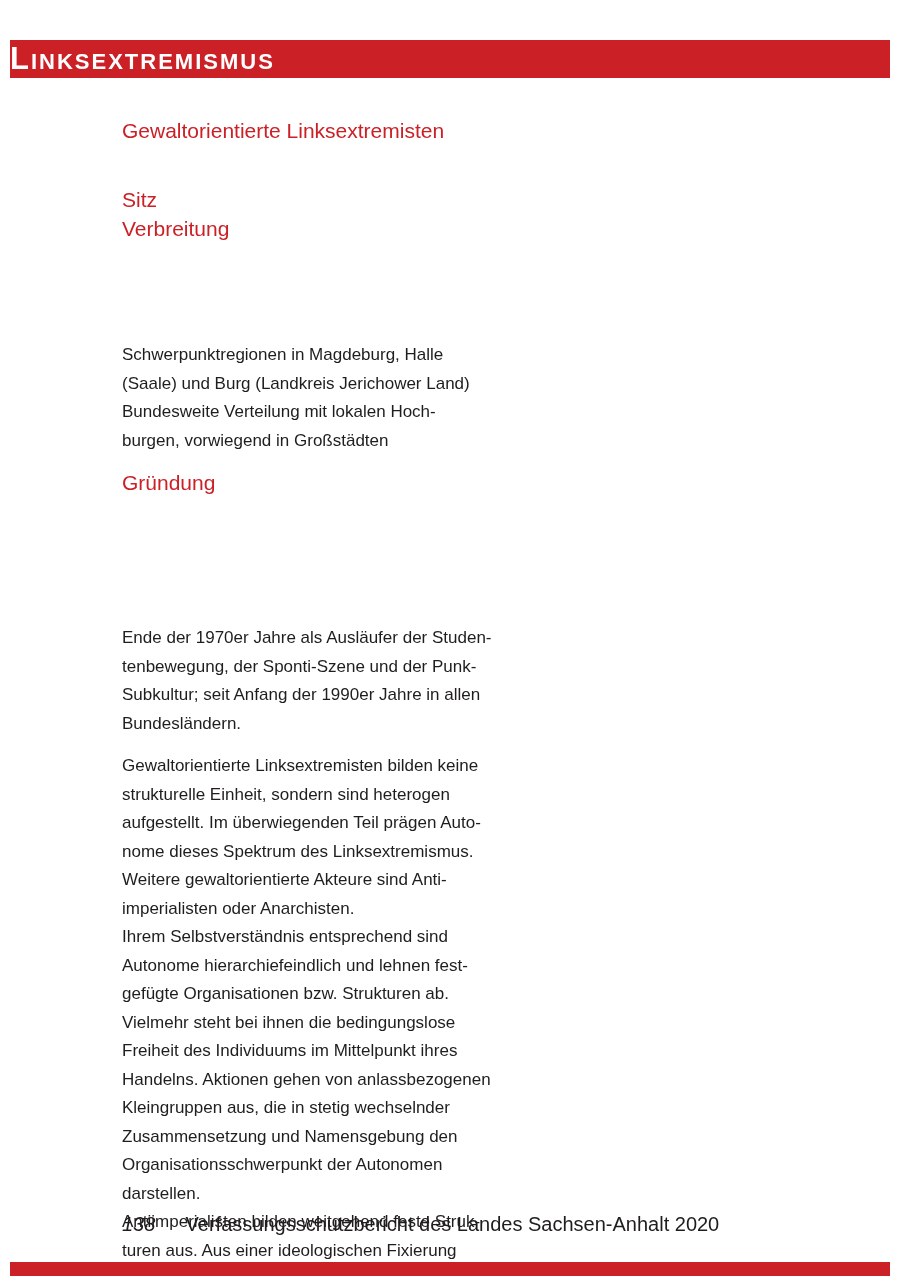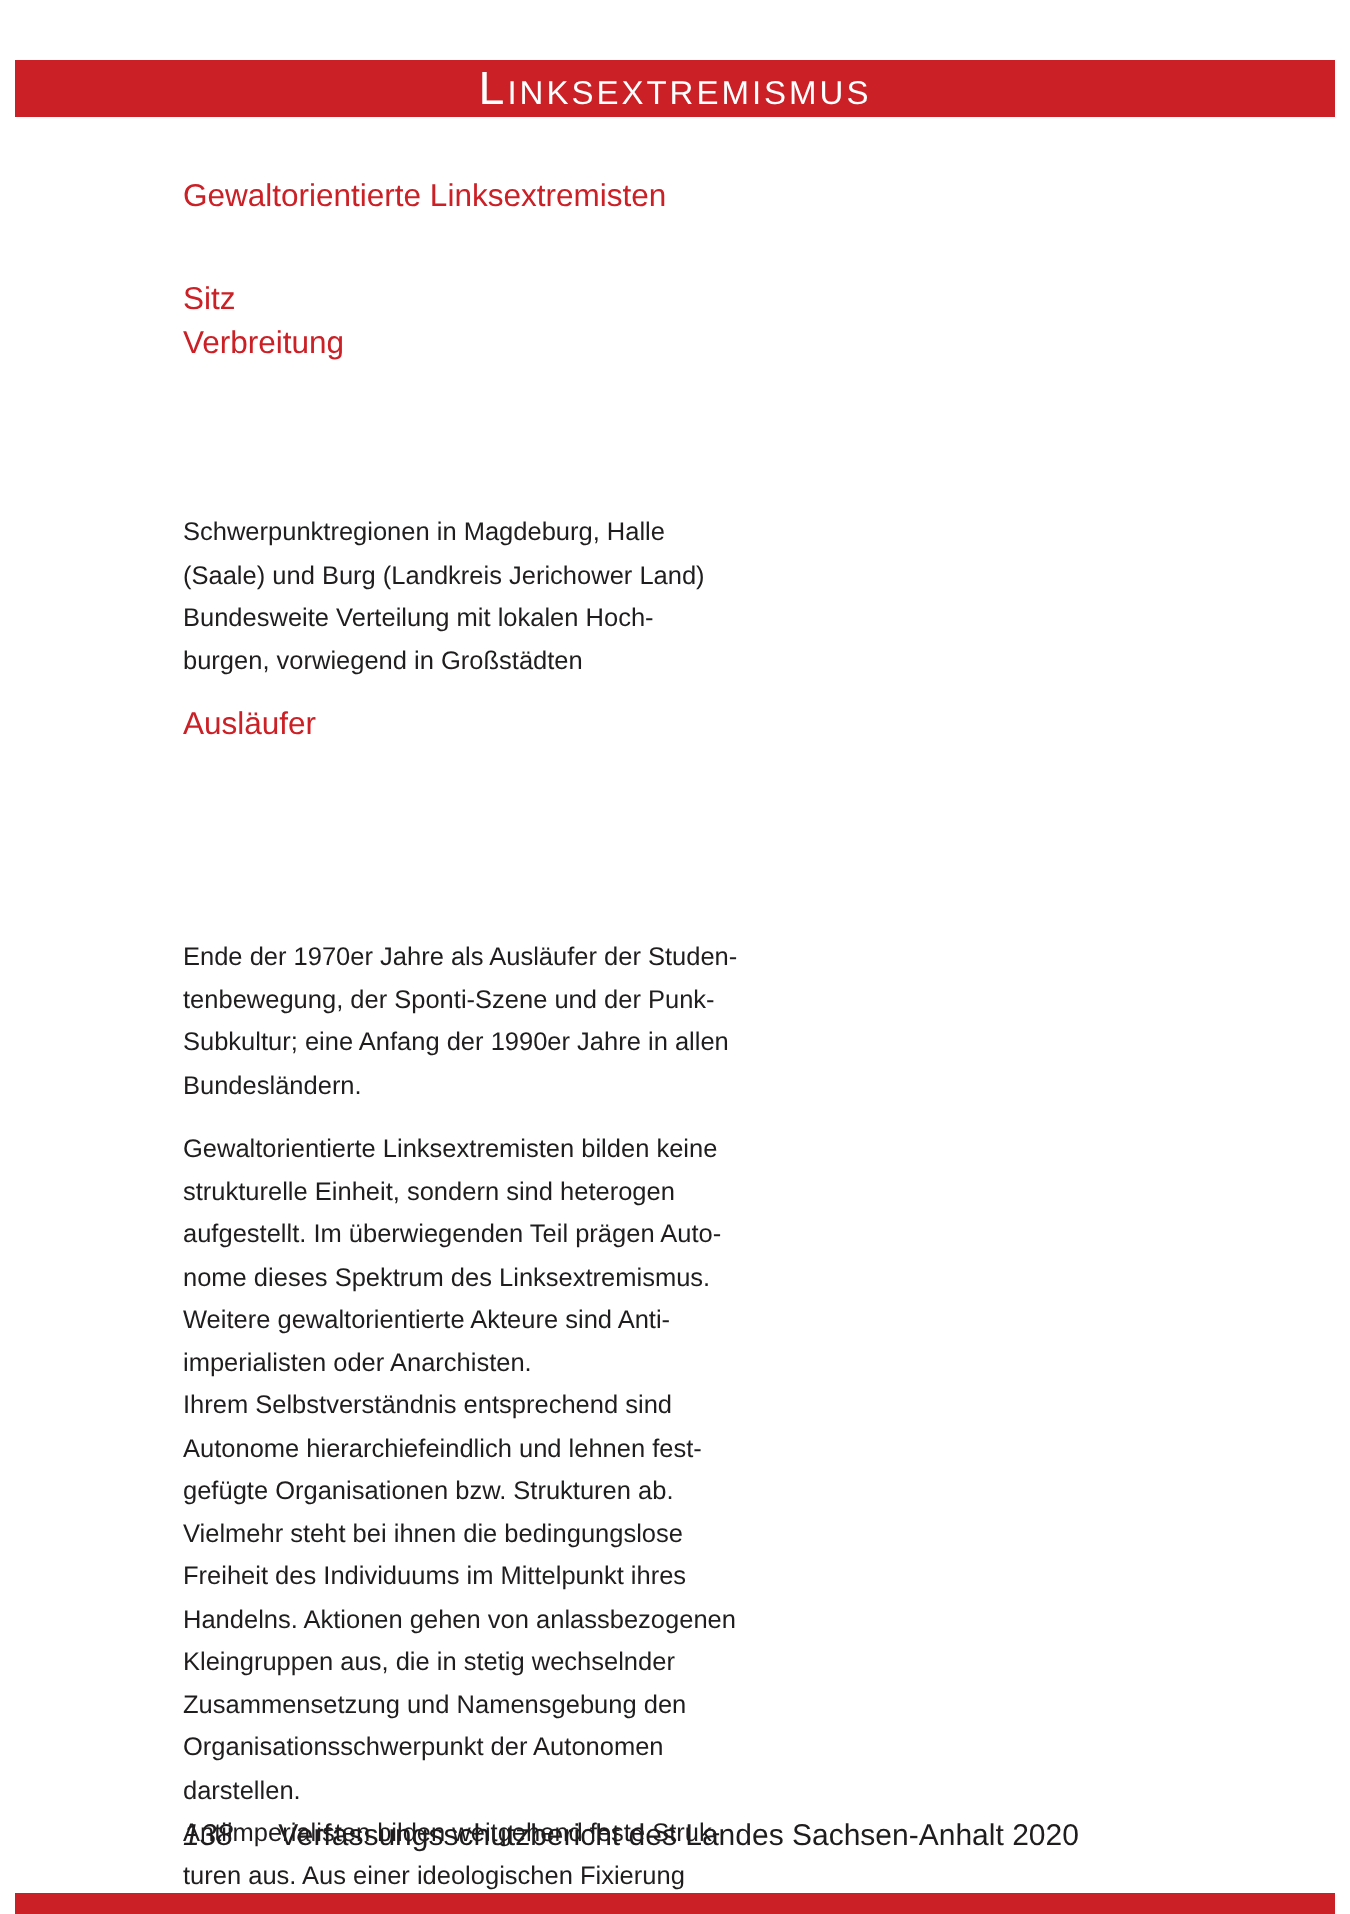--- a/index.html
+++ b/index.html
@@ -26,7 +26,7 @@
     right: 10px;
     height: 38px;
     background: var(--accent);
-    text-align: center;
+    font-weight: bold;
   }
   .banner-text {
     display: inline-block;

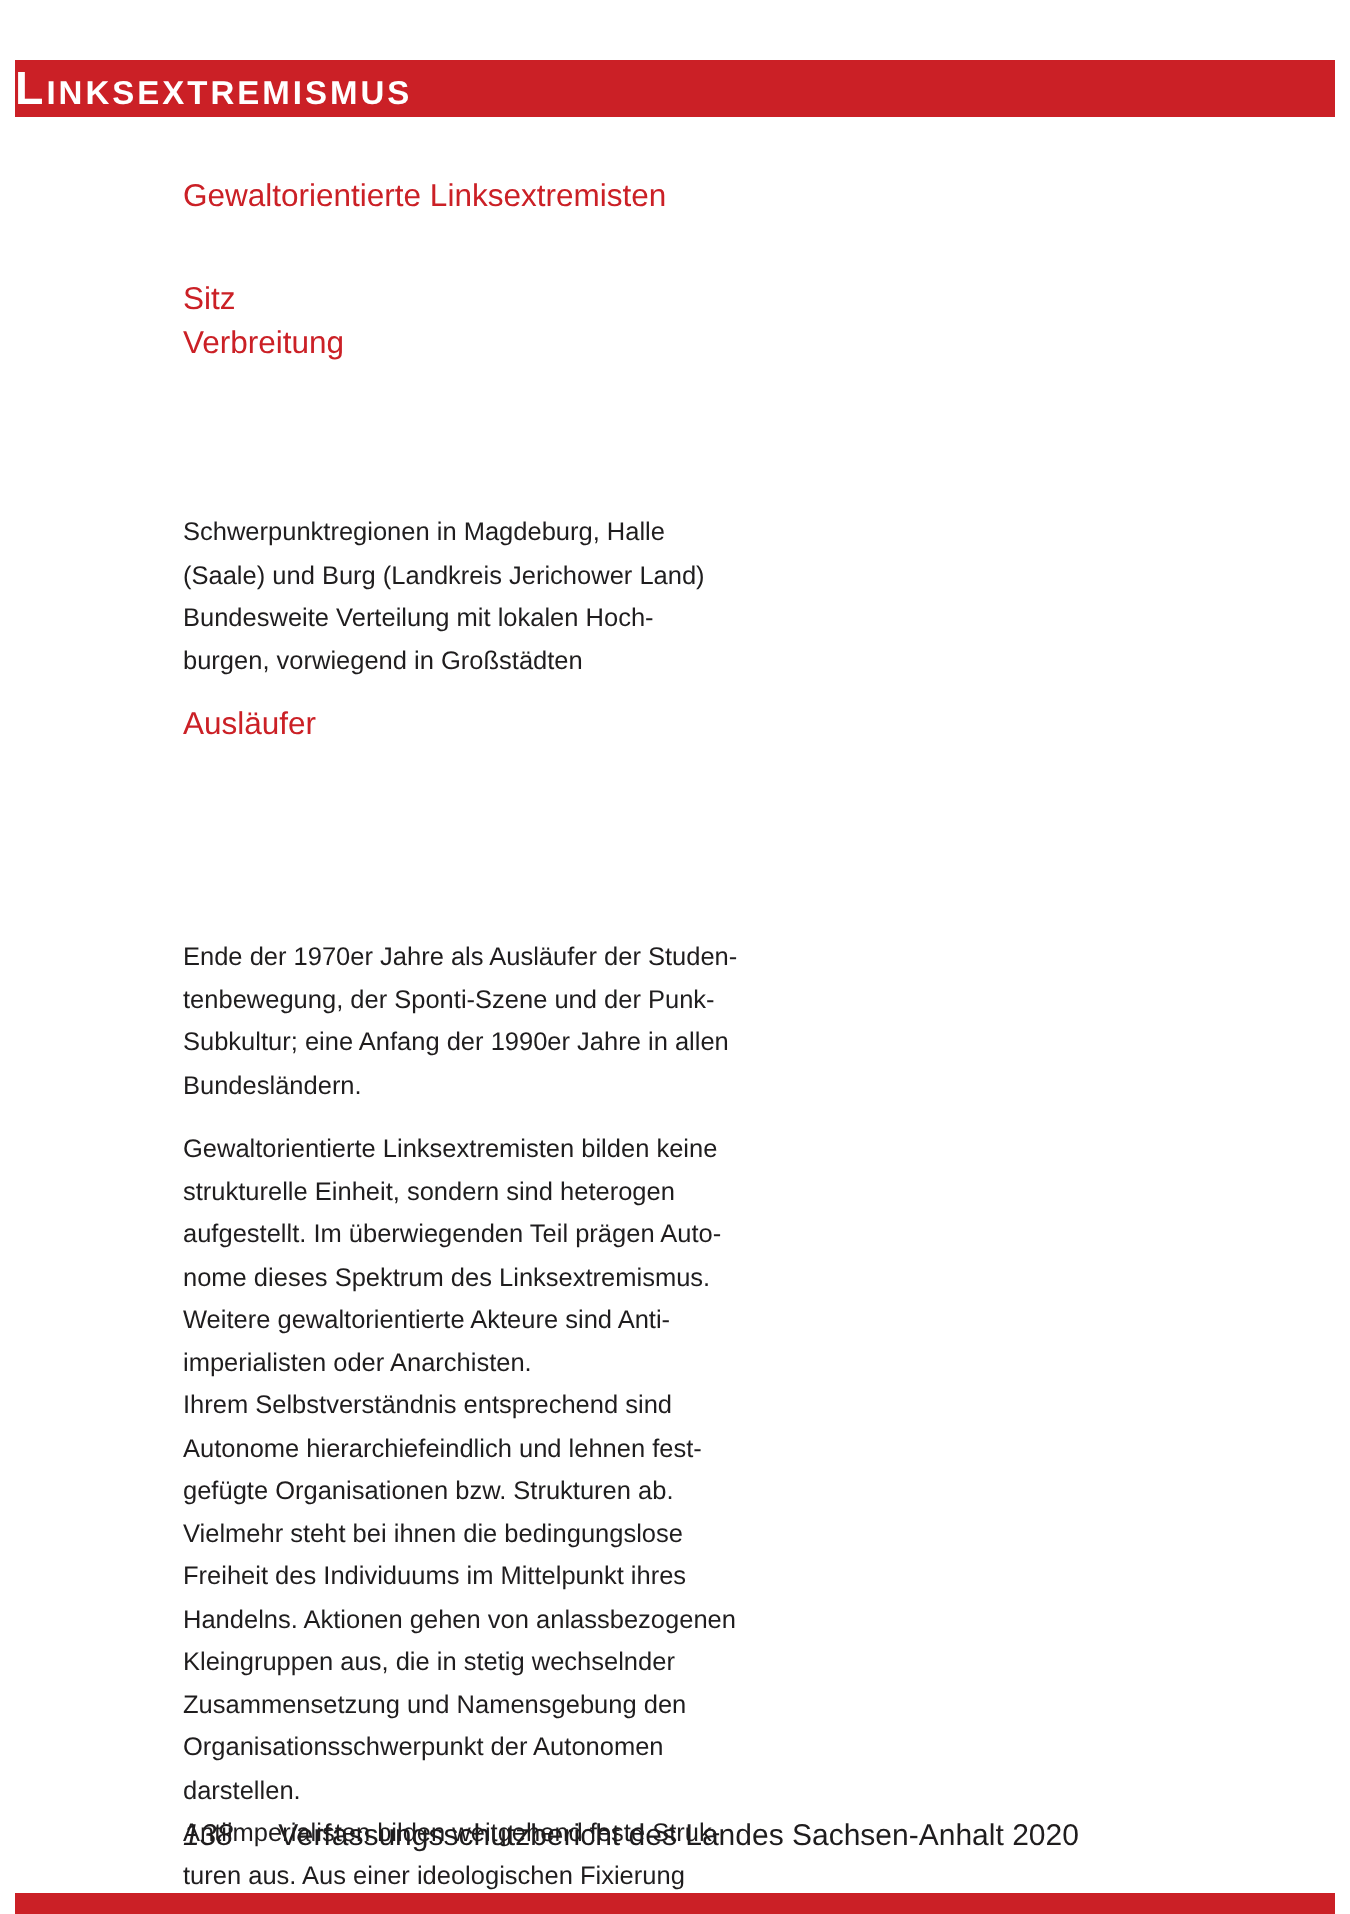--- a/index.html
+++ b/index.html
@@ -118,7 +118,7 @@
     </div>
 
     <div class="row">
-      <div class="row-label">Ausläufer</div>
+      <div class="row-label">Gründung</div>
       <div class="row-text">Ende der 1970er Jahre als Ausläufer der Studen-
 tenbewegung, der Sponti-Szene und der Punk-
 Subkultur; eine Anfang der 1990er Jahre in allen

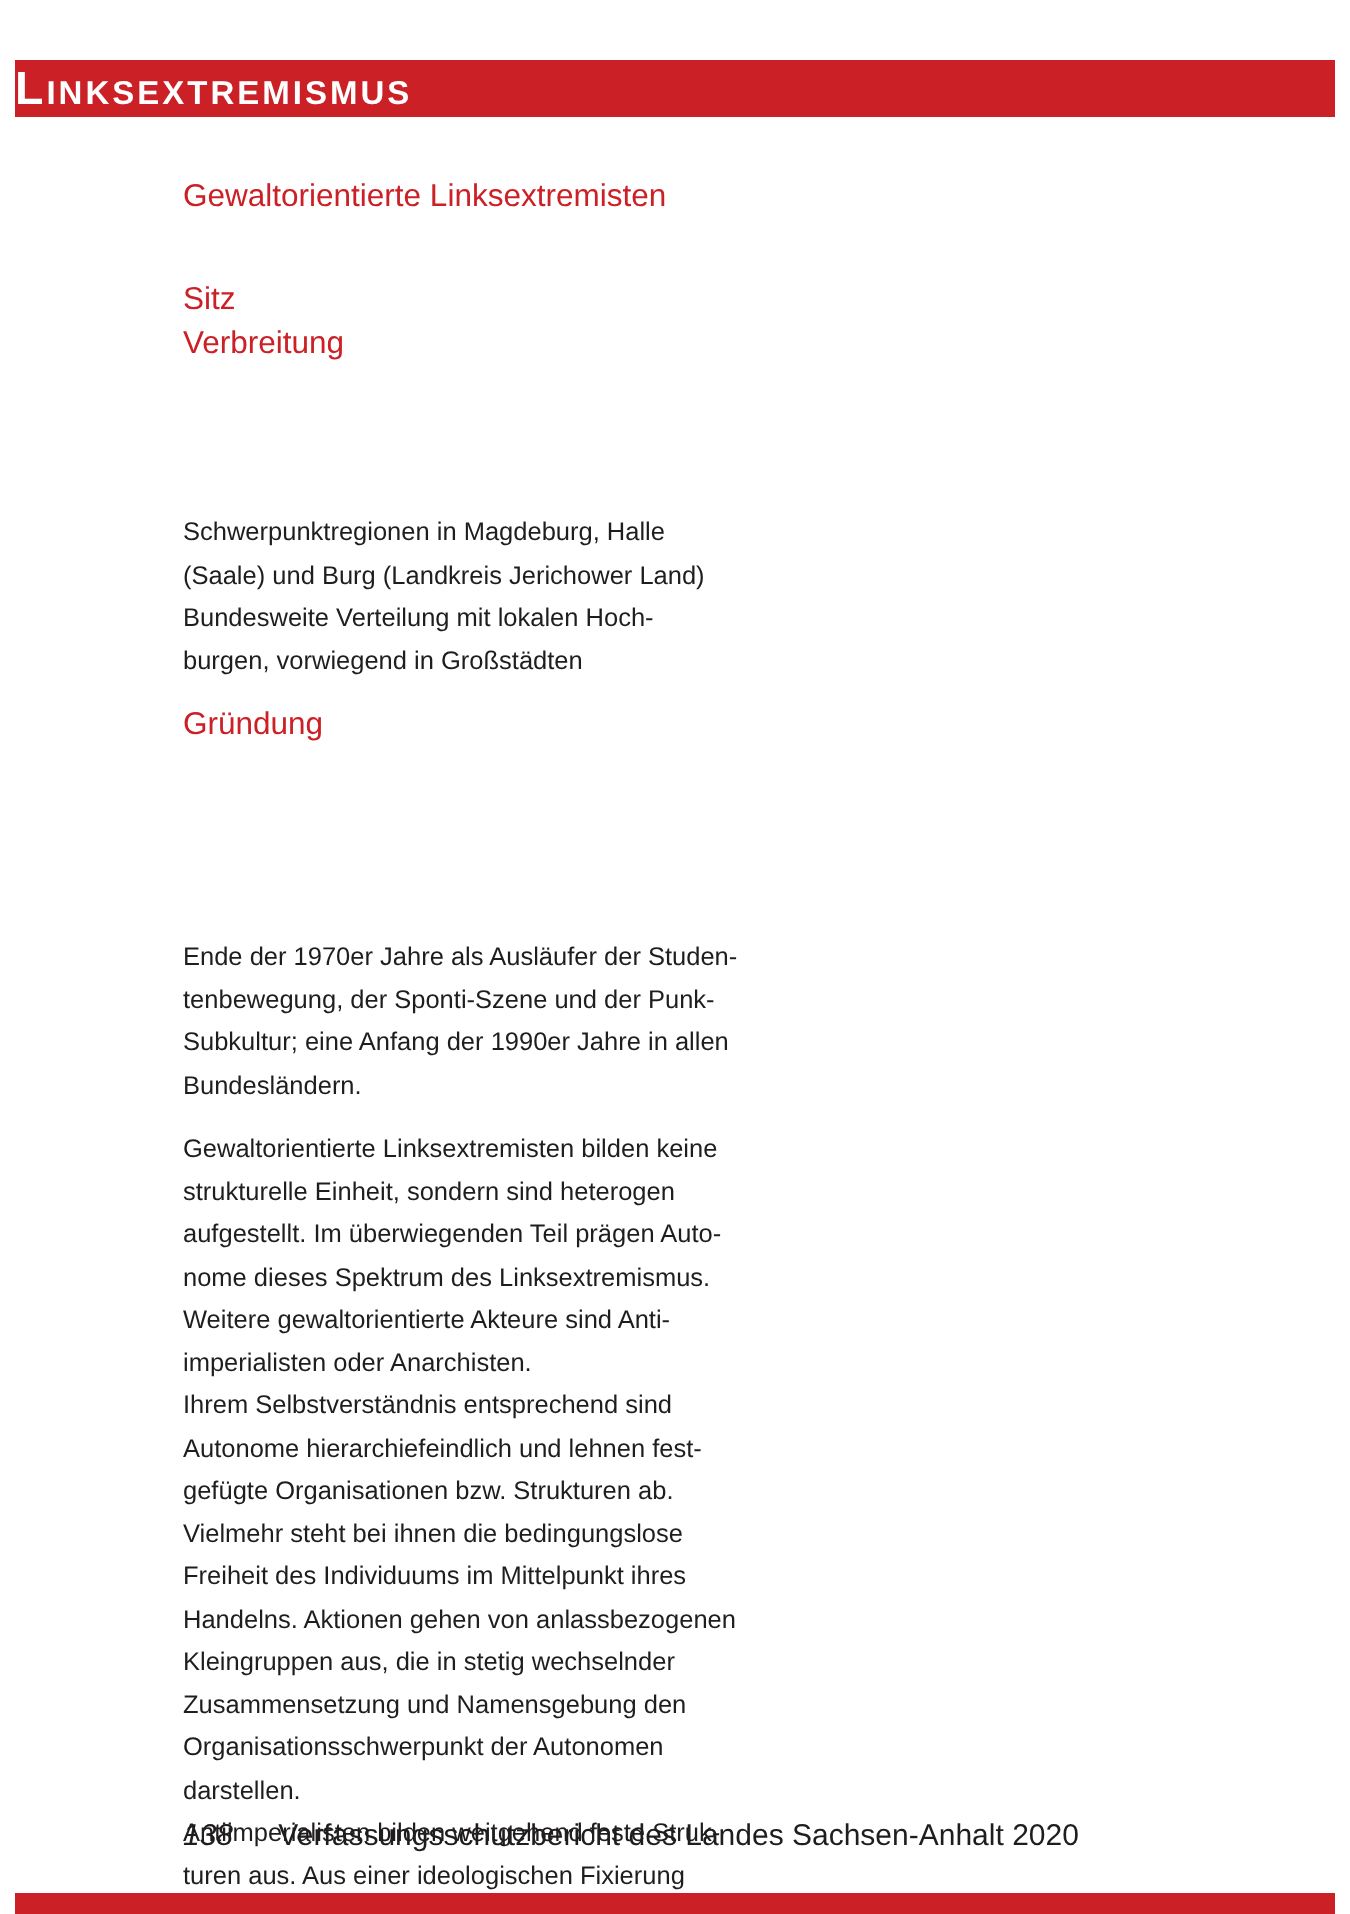--- a/index.html
+++ b/index.html
@@ -121,7 +121,7 @@
       <div class="row-label">Gründung</div>
       <div class="row-text">Ende der 1970er Jahre als Ausläufer der Studen-
 tenbewegung, der Sponti-Szene und der Punk-
-Subkultur; eine Anfang der 1990er Jahre in allen
+Subkultur; seit Anfang der 1990er Jahre in allen
 Bundesländern.</div>
     </div>
 

